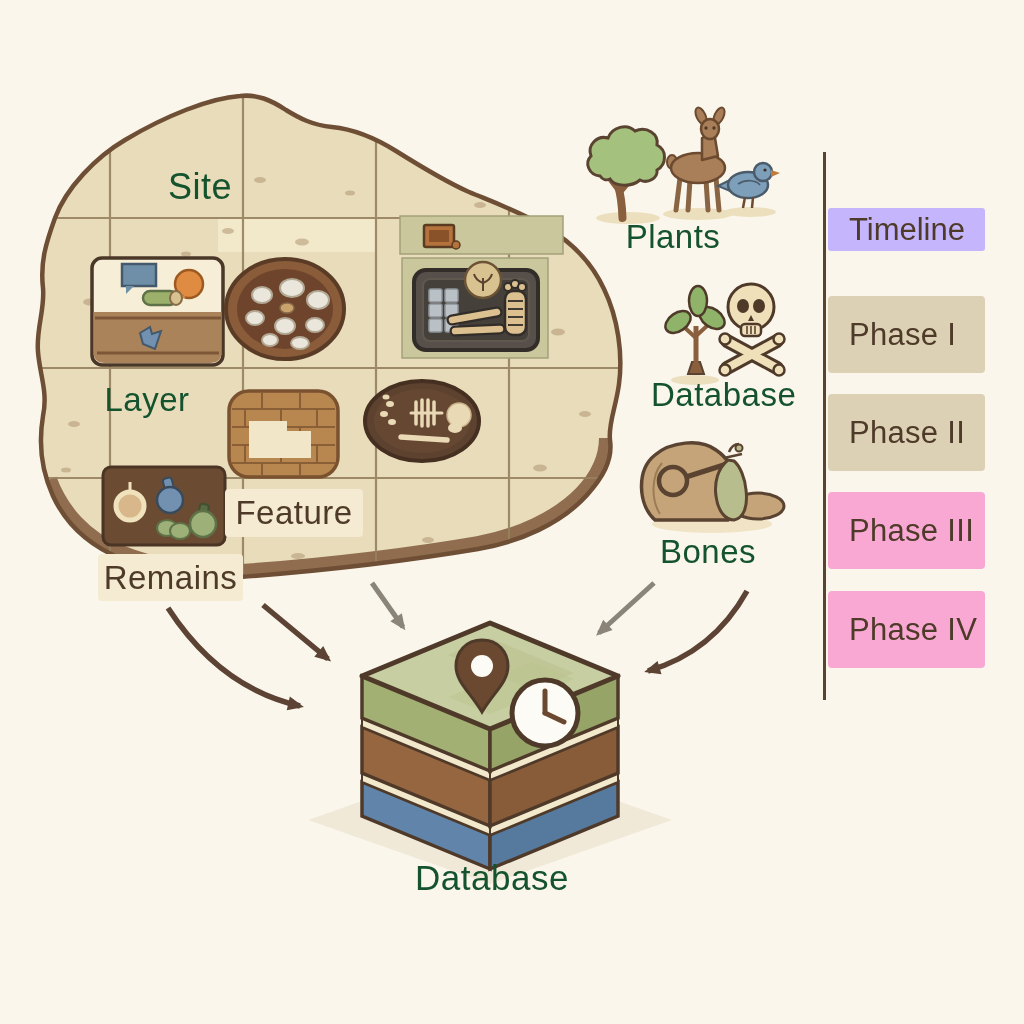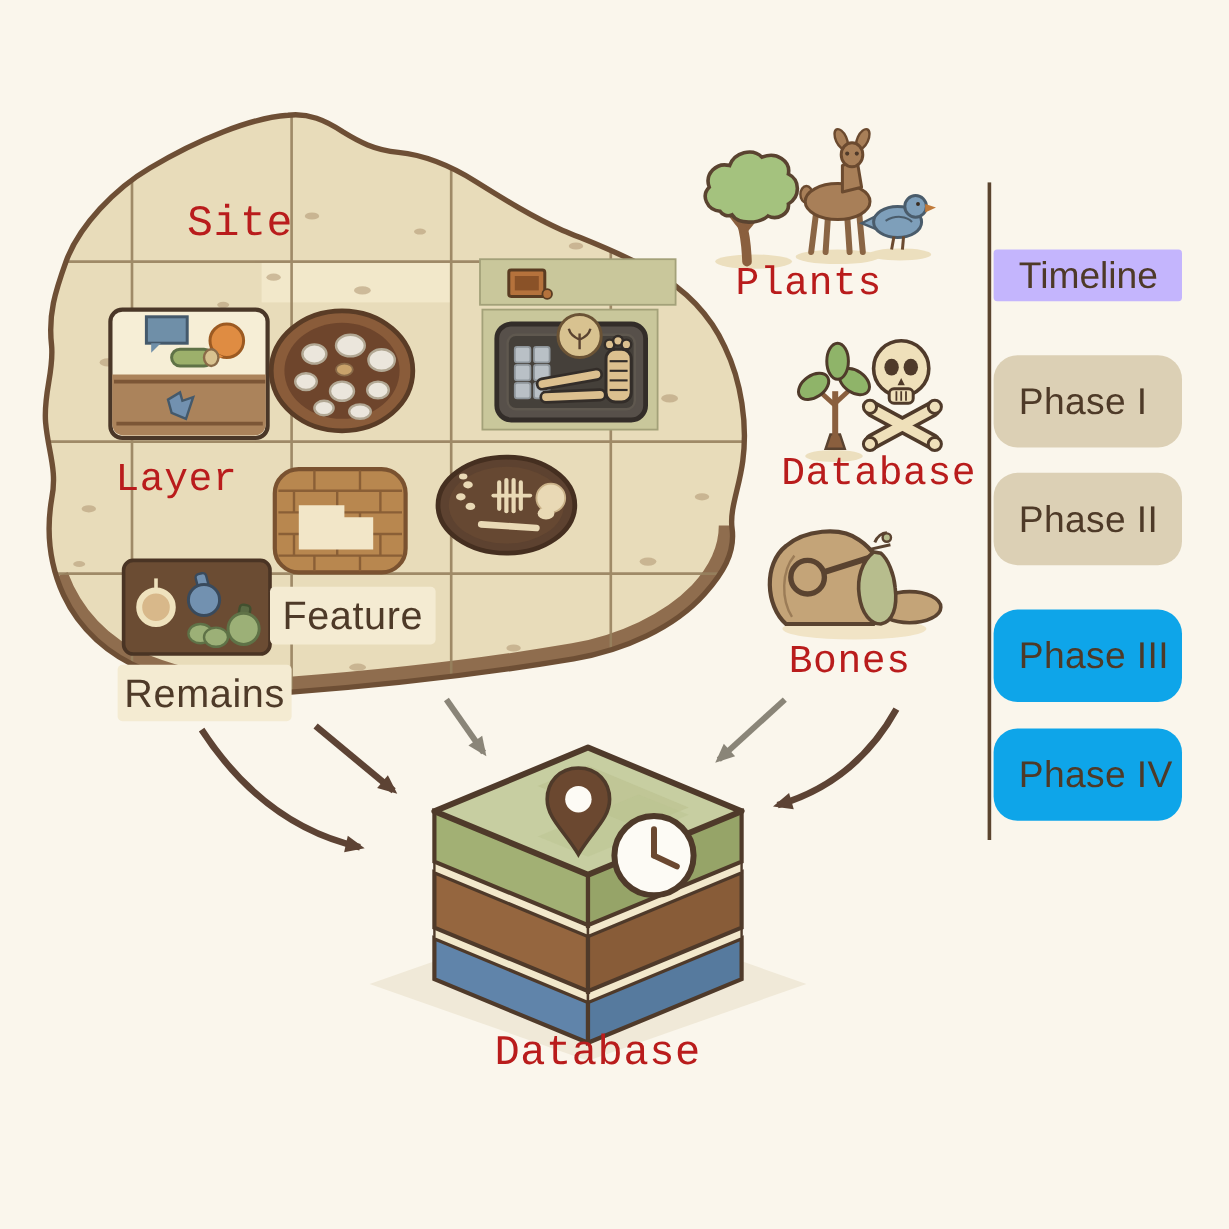--- a/index.html
+++ b/index.html
@@ -6,7 +6,7 @@
   #stage{position:relative;width:1024px;height:1024px;background:#faf6ec;overflow:hidden;
          font-family:"Liberation Sans",sans-serif;color:#4e3a28;}
   #art{position:absolute;left:0;top:0;width:1024px;height:1024px;}
-  .lbl{position:absolute;color:#b91c1c;letter-spacing:.5px;white-space:nowrap;font-family:Liberation Mono, monospace;}
+  .lbl{position:absolute;color:#14532d;letter-spacing:.5px;white-space:nowrap;}
   .ctr{text-align:center;}
   #site-label{left:140px;top:166px;width:120px;font-size:36px;}
   #layer-label{left:87px;top:381px;width:120px;font-size:33px;}

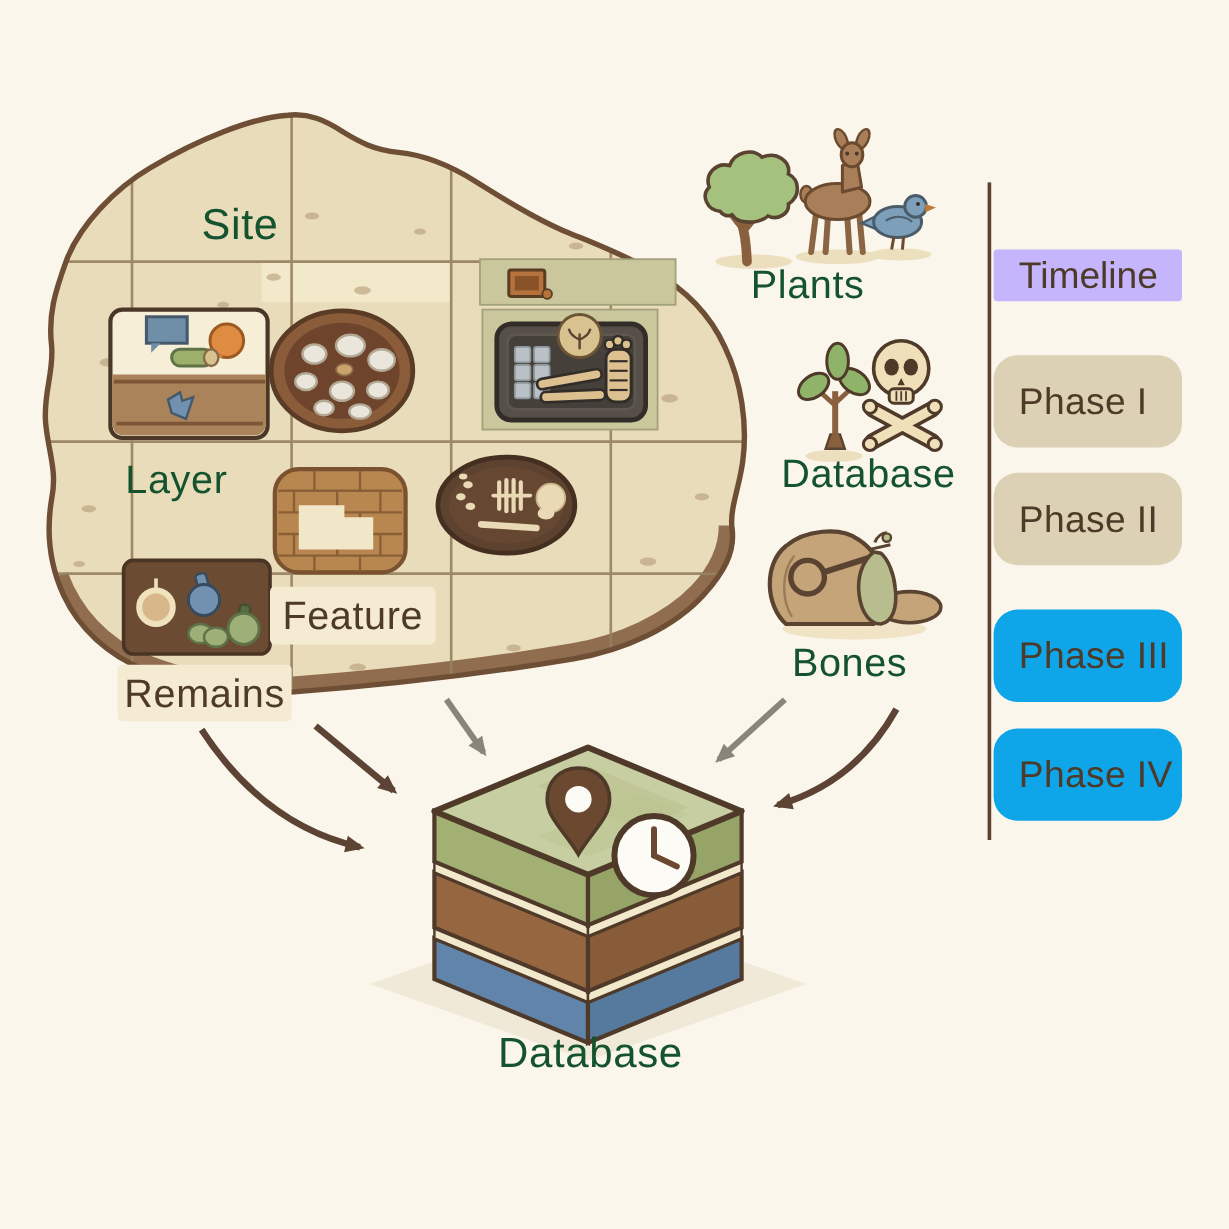--- a/index.html
+++ b/index.html
@@ -21,7 +21,7 @@
   #timeline-axis{position:absolute;left:823px;top:152px;width:3px;height:548px;background:#5a442f;}
   #timeline-header{position:absolute;left:828px;top:208px;width:157px;height:43px;background:#c4b5fd;
        border-radius:3px;font-size:31px;display:flex;align-items:center;padding-left:21px;box-sizing:border-box;}
-  .phase{position:absolute;left:828px;width:157px;height:77px;border-radius:20px;font-size:31px;
+  .phase{position:absolute;left:828px;width:157px;height:77px;border-radius:4px;font-size:31px;
        display:flex;align-items:center;padding-left:21px;box-sizing:border-box;letter-spacing:.3px;}
   .phase-early{background:#dcd0b5;}
   .phase-late{background:#0ea5e9;margin-top:16px;}

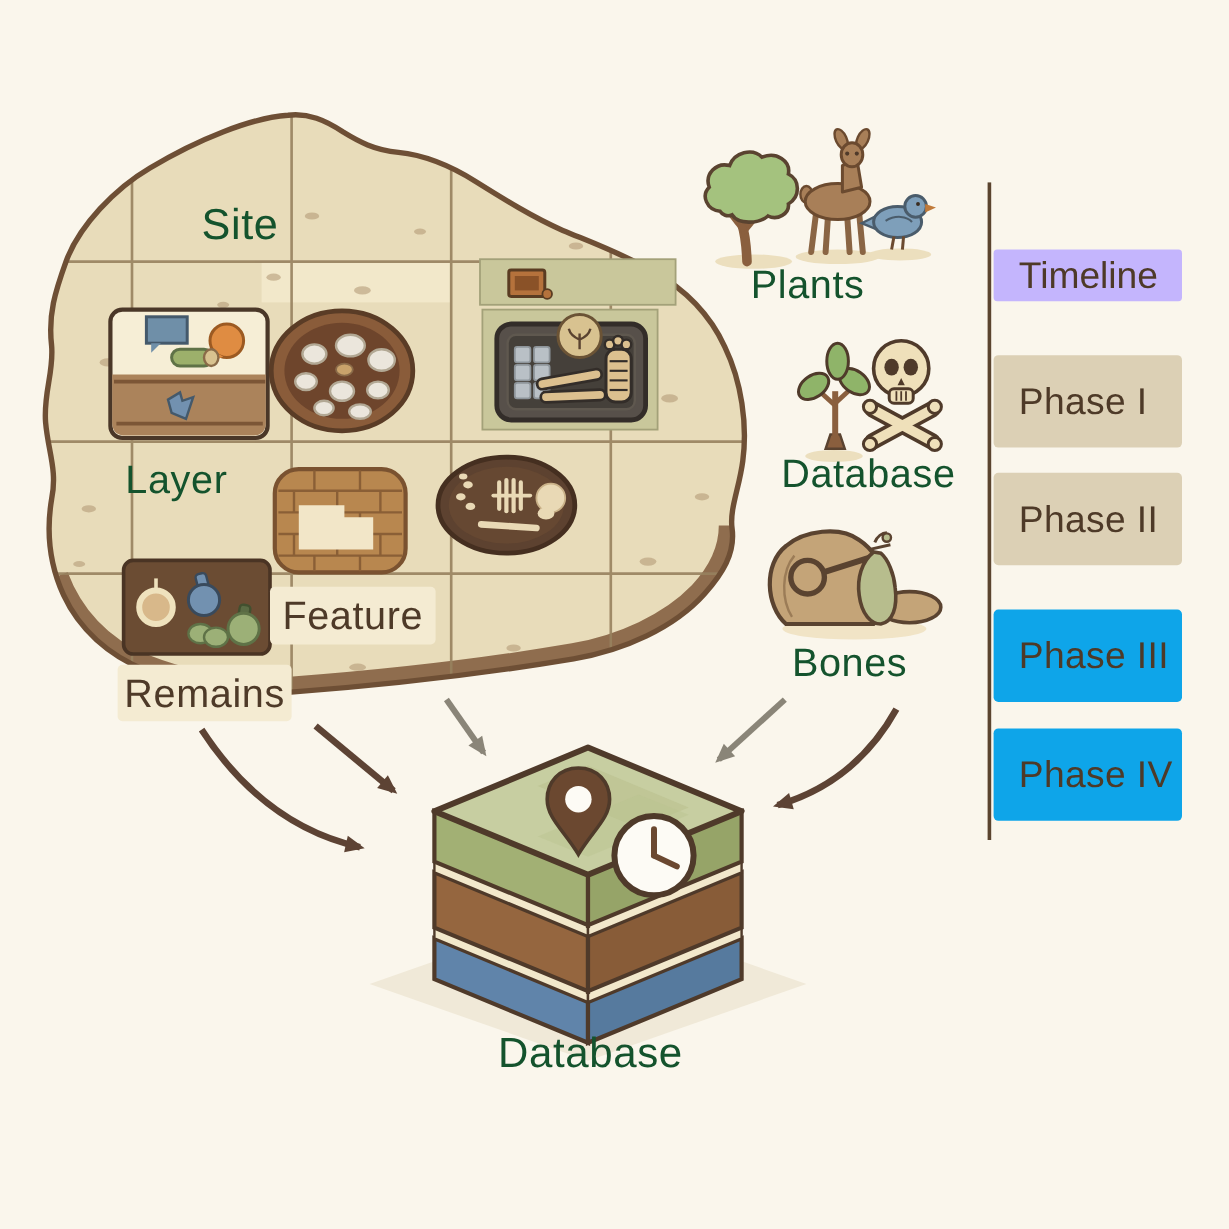--- a/index.html
+++ b/index.html
@@ -24,7 +24,7 @@
   .phase{position:absolute;left:828px;width:157px;height:77px;border-radius:4px;font-size:31px;
        display:flex;align-items:center;padding-left:21px;box-sizing:border-box;letter-spacing:.3px;}
   .phase-early{background:#dcd0b5;}
-  .phase-late{background:#0ea5e9;margin-top:16px;}
+  .phase-late{background:#f9a8d4;}
   #phase-1{top:296px;} #phase-2{top:394px;} #phase-3{top:492px;} #phase-4{top:591px;}
 </style>
 </head>

